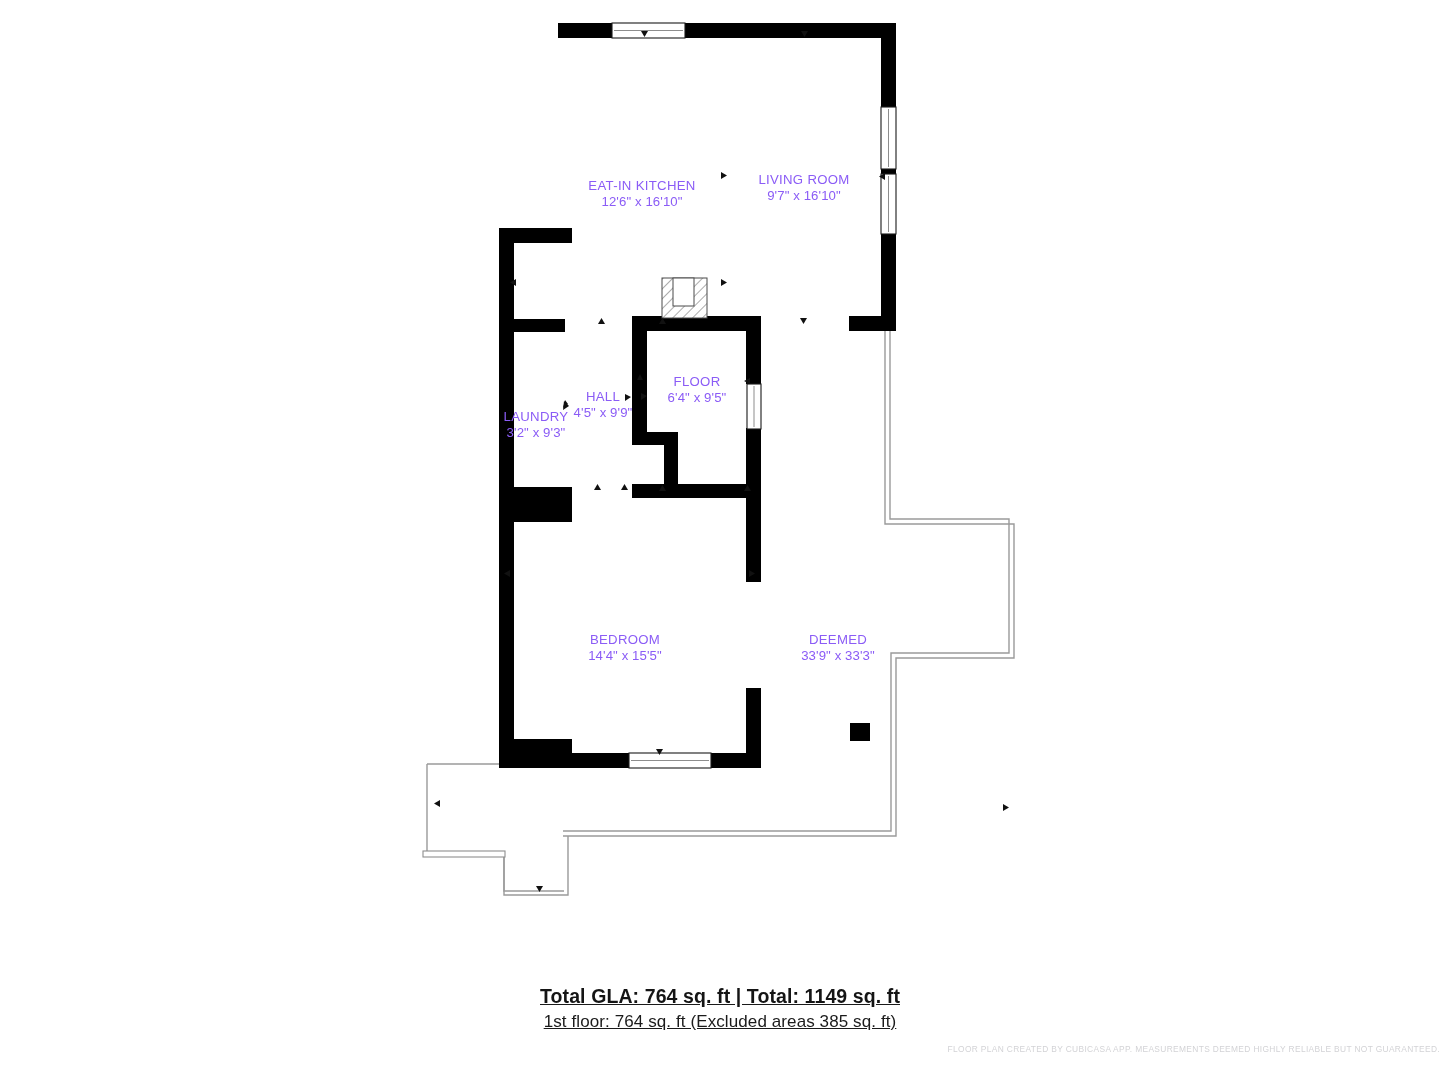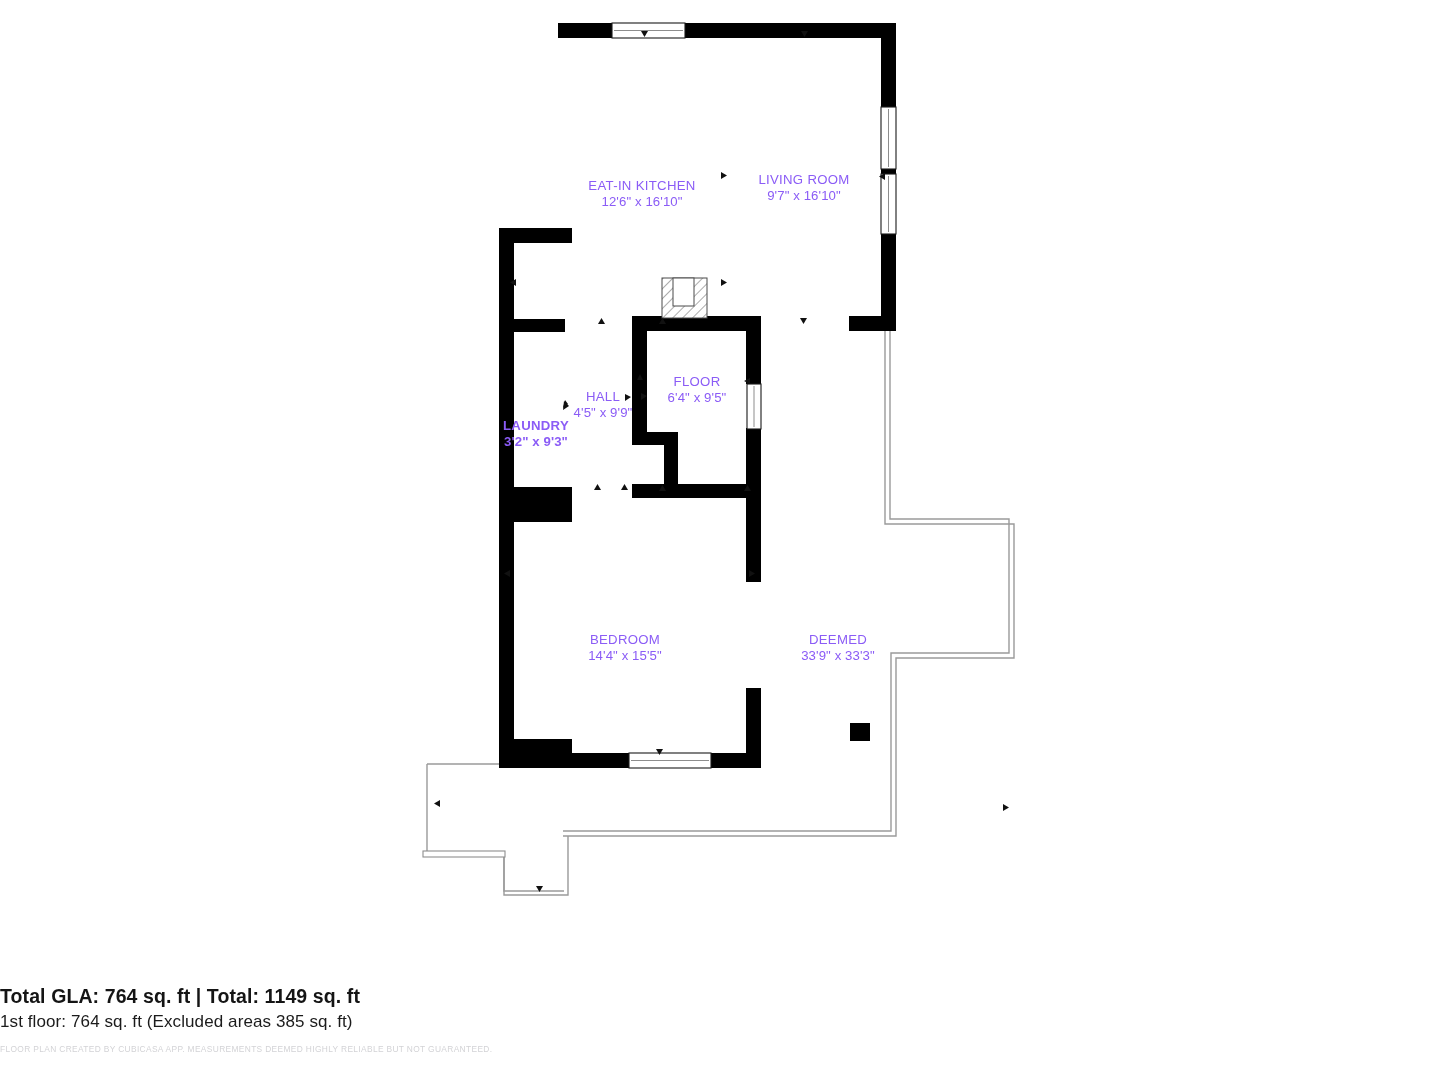--- a/index.html
+++ b/index.html
@@ -255,7 +255,7 @@
     <span class="rl-dim">6'4" x 9'5"</span>
   </div>
 
-  <div class="room-label" style="left:461px; top:418px; width:150px;font-weight:bold;">
+  <div class="room-label" style="left:461px; top:409px; width:150px;">
     <span class="rl-name">LAUNDRY</span>
     <span class="rl-dim">3'2" x 9'3"</span>
   </div>

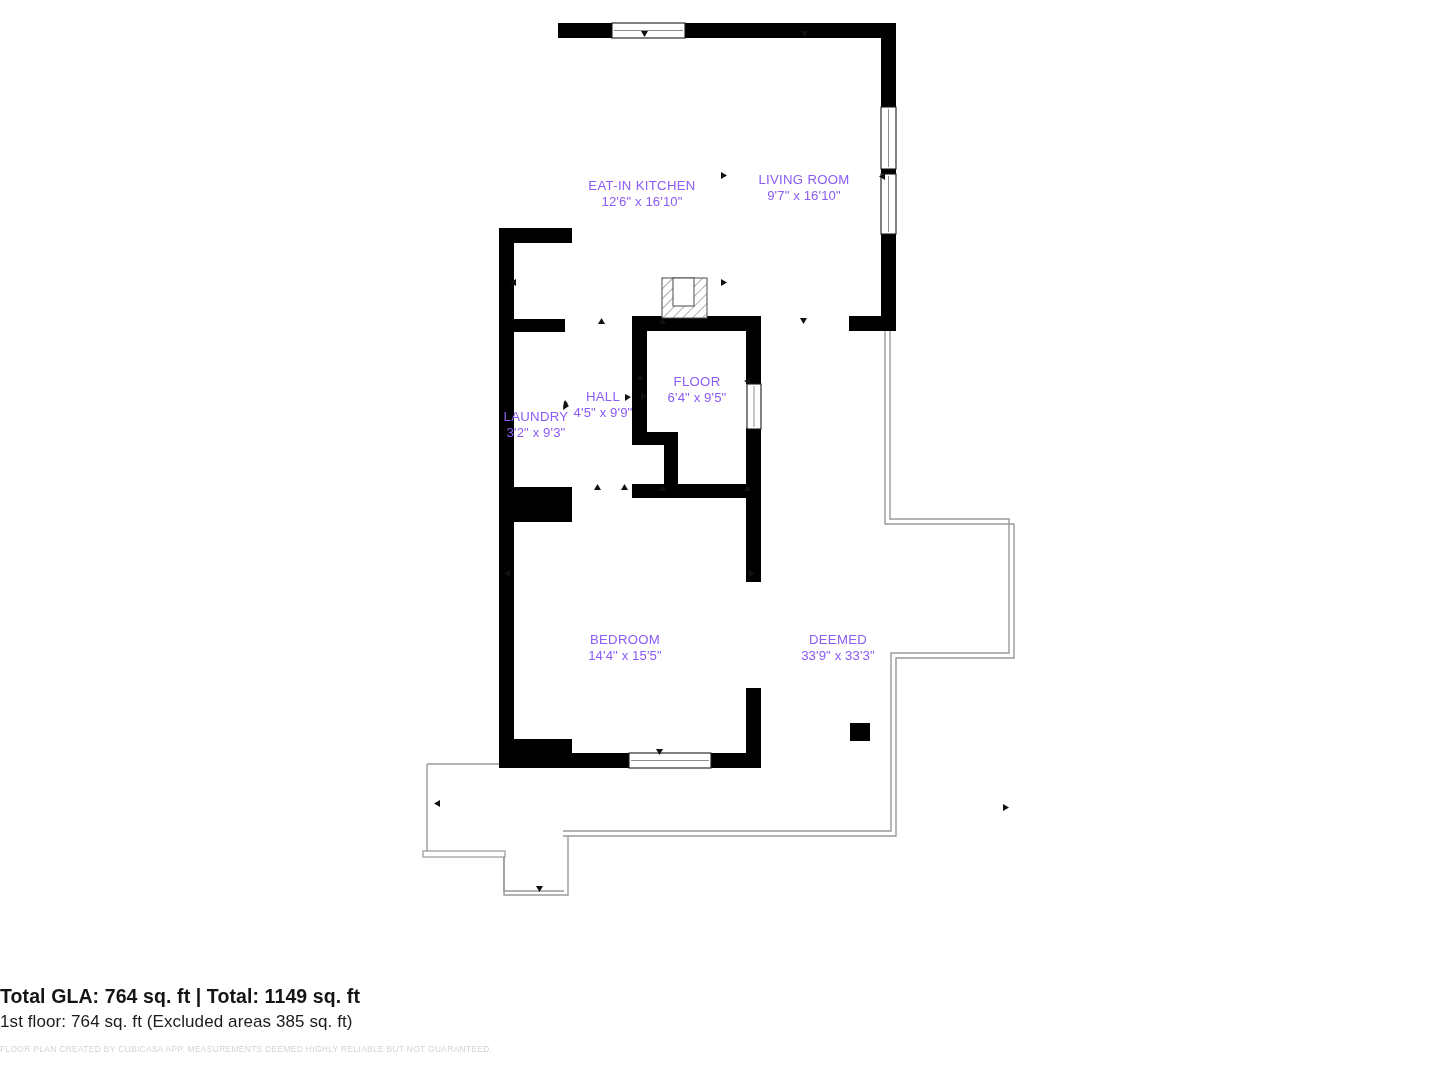--- a/index.html
+++ b/index.html
@@ -53,6 +53,8 @@
     left: 0;
     top: 985px;
     width: 1440px;
+    text-align: center;
+    text-decoration: underline;
   }
   #summary .sum-main {
     display: block;

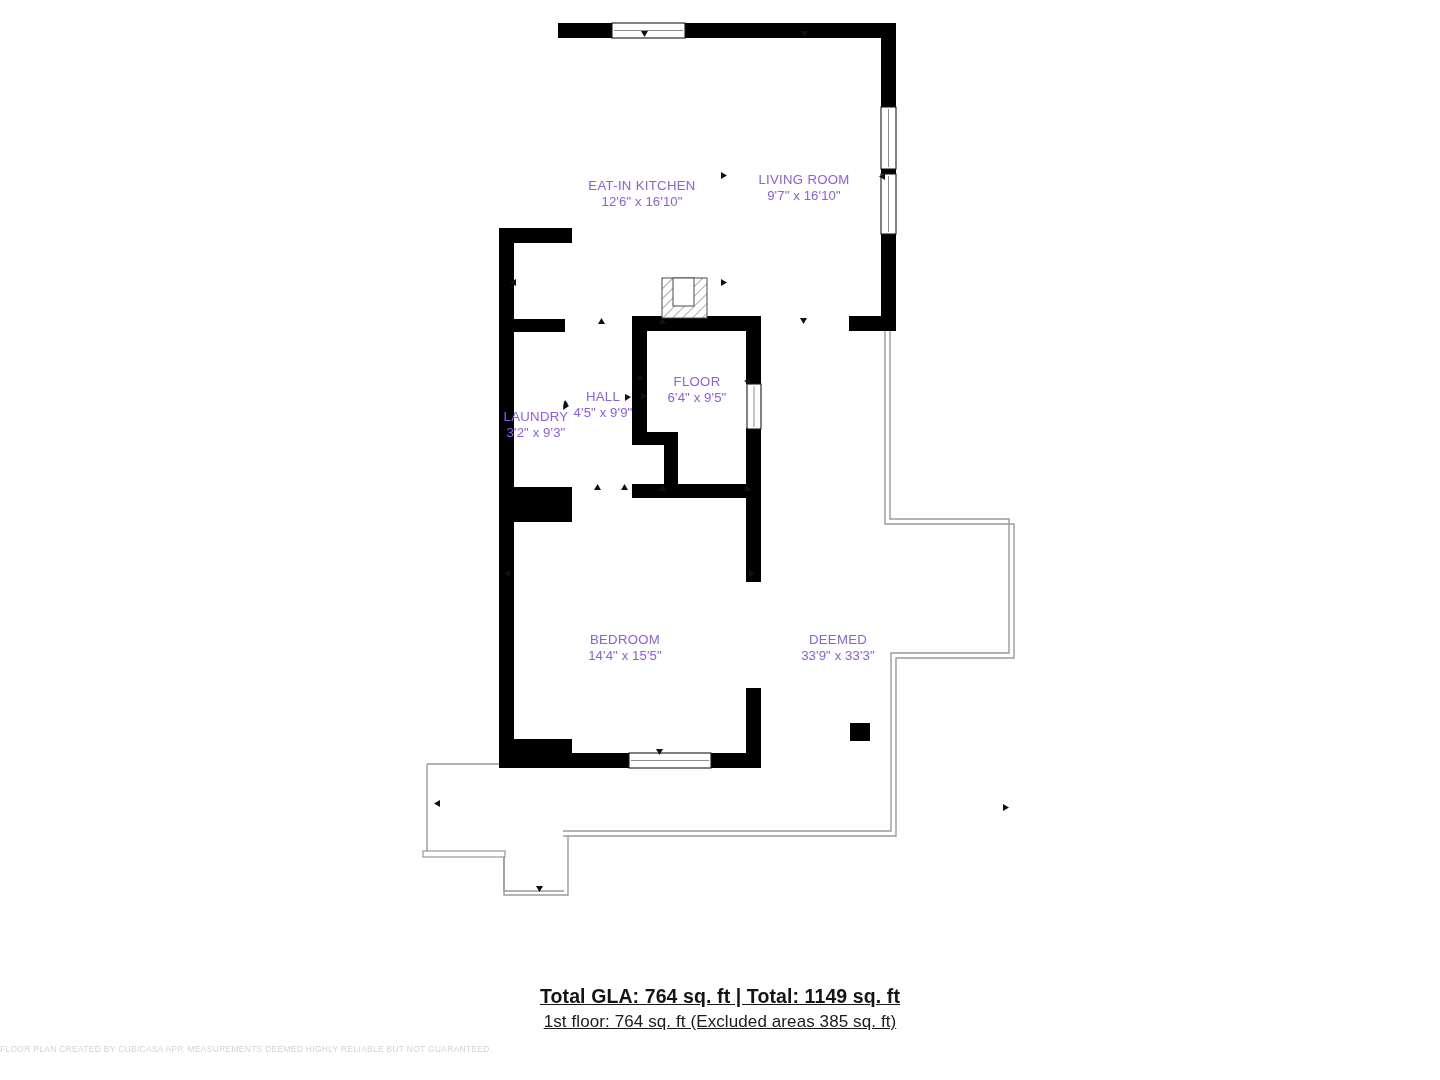--- a/index.html
+++ b/index.html
@@ -76,7 +76,7 @@
     left: 0;
     top: 1044px;
     width: 1440px;
-    text-align: left;
+    text-align: right;
     font-size: 8.4px;
     letter-spacing: 0.35px;
     color: #d3d3d6;

